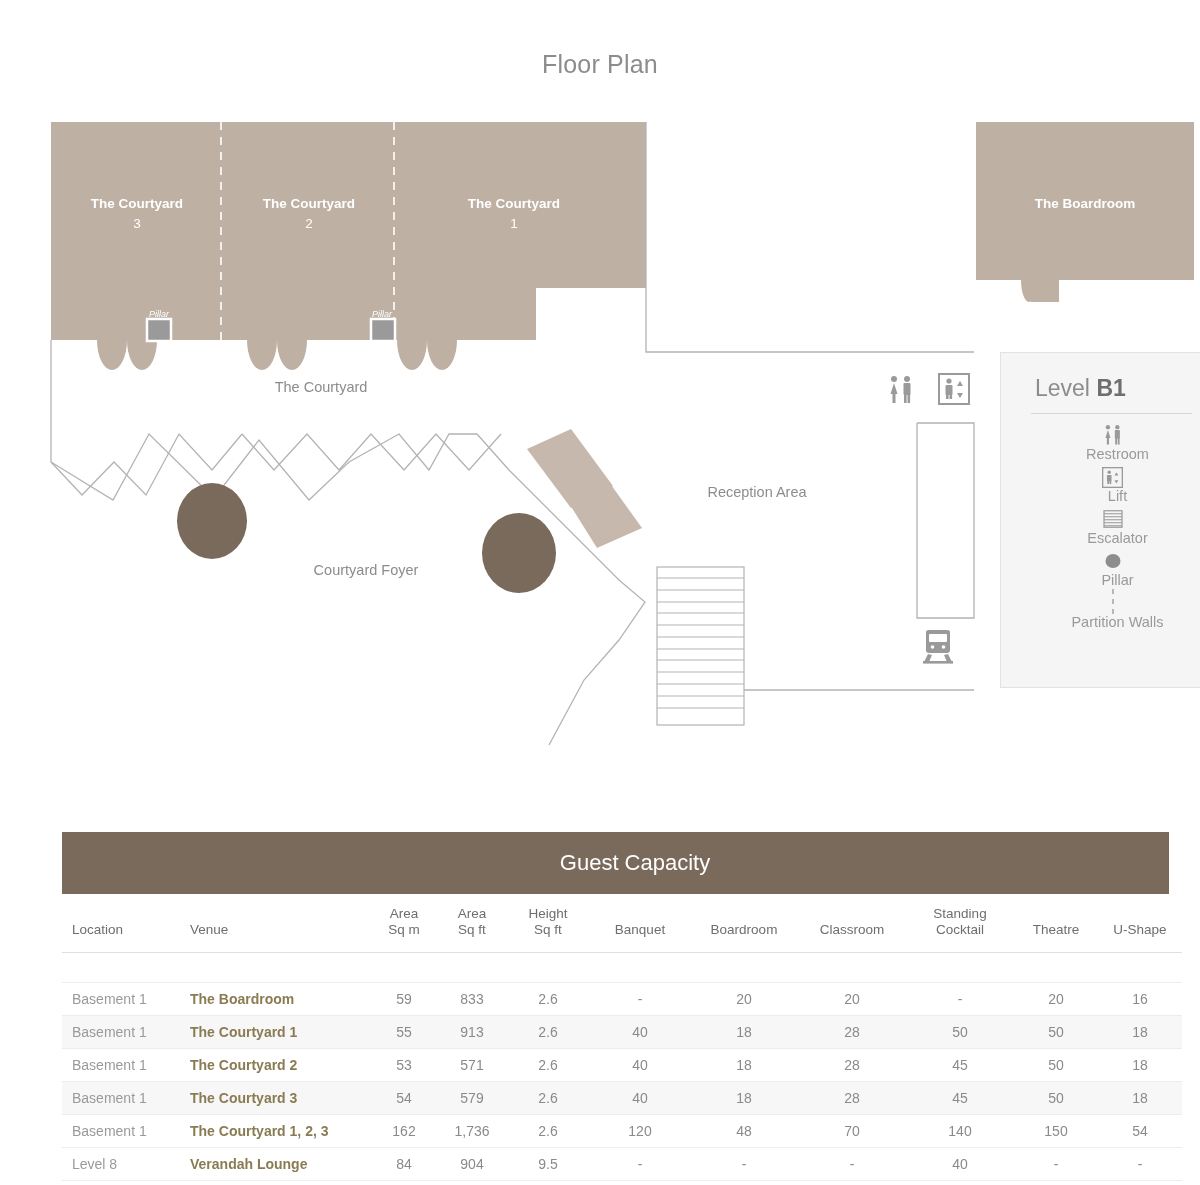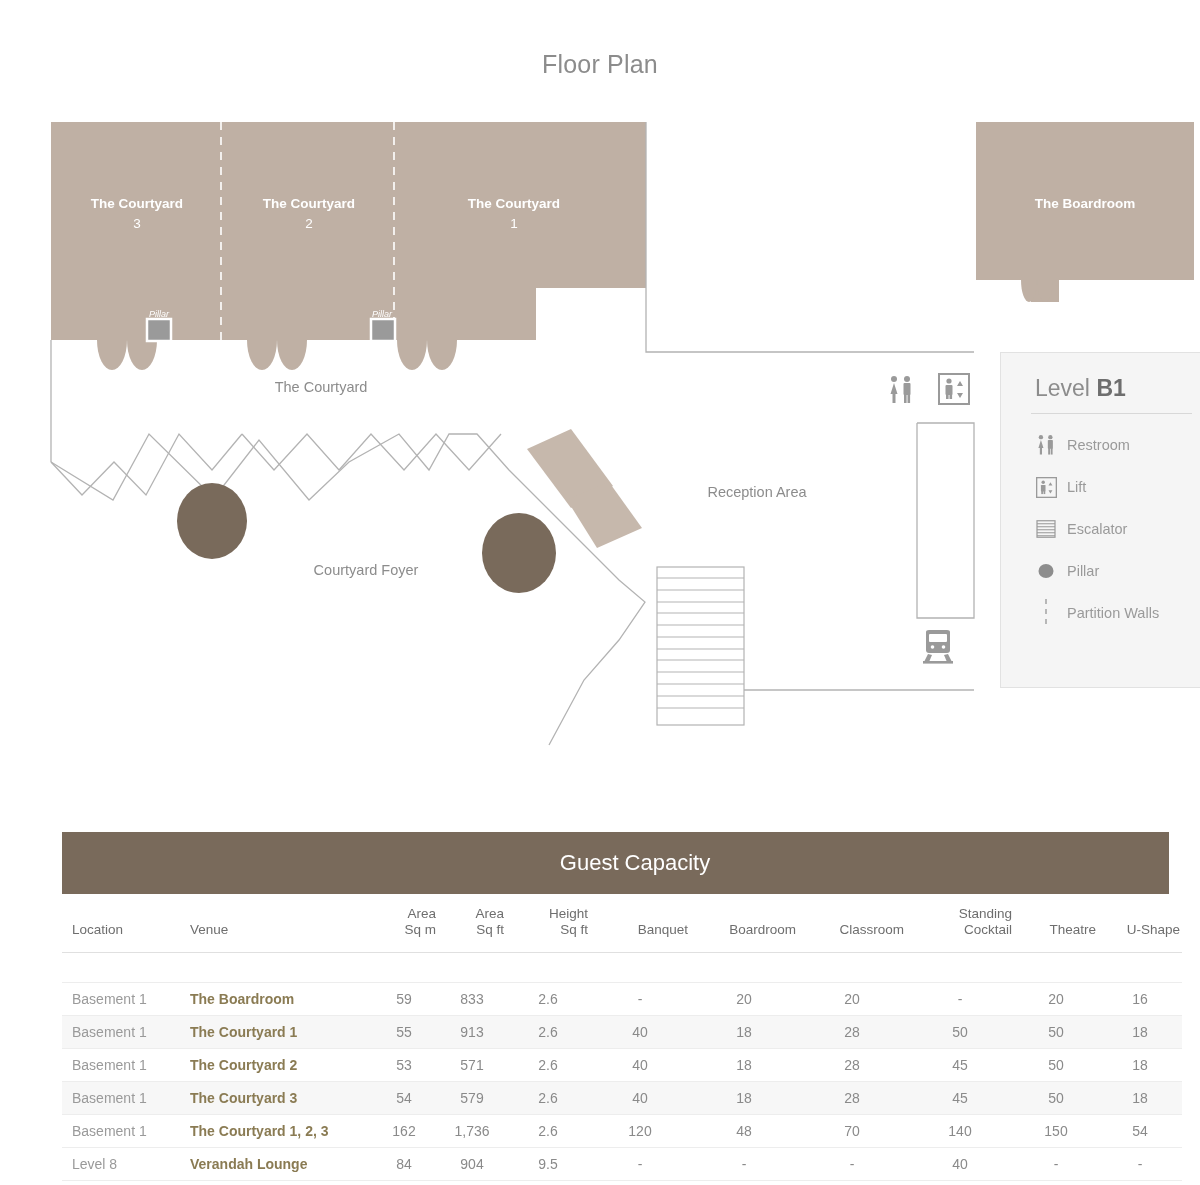--- a/index.html
+++ b/index.html
@@ -90,6 +90,7 @@
     align-items: center;
     height: 42px;
     padding-left: 34px;
+    flex-direction: column;
   }
   .legend-glyph {
     width: 22px; height: 22px;

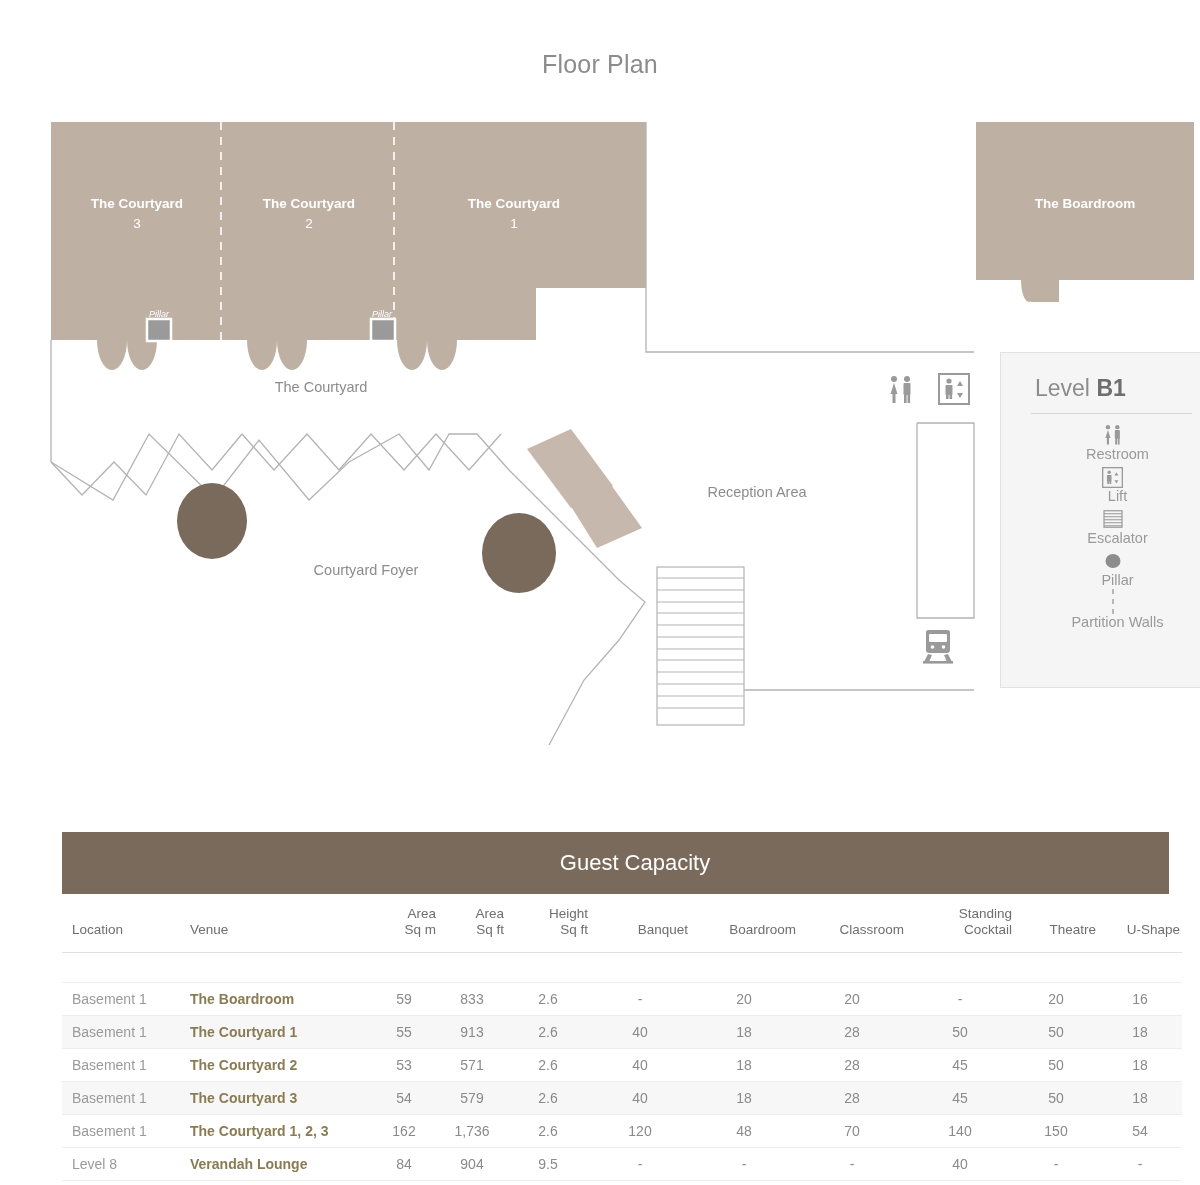--- a/index.html
+++ b/index.html
@@ -132,7 +132,7 @@
     padding: 12px 2px 14px 2px;
     vertical-align: bottom;
     border-bottom: 1px solid #e0e0e0;
-    text-align: right;
+    text-align: center;
     line-height: 1.2;
   }
   table.cap thead th.left { text-align: left; padding-left: 10px; }

